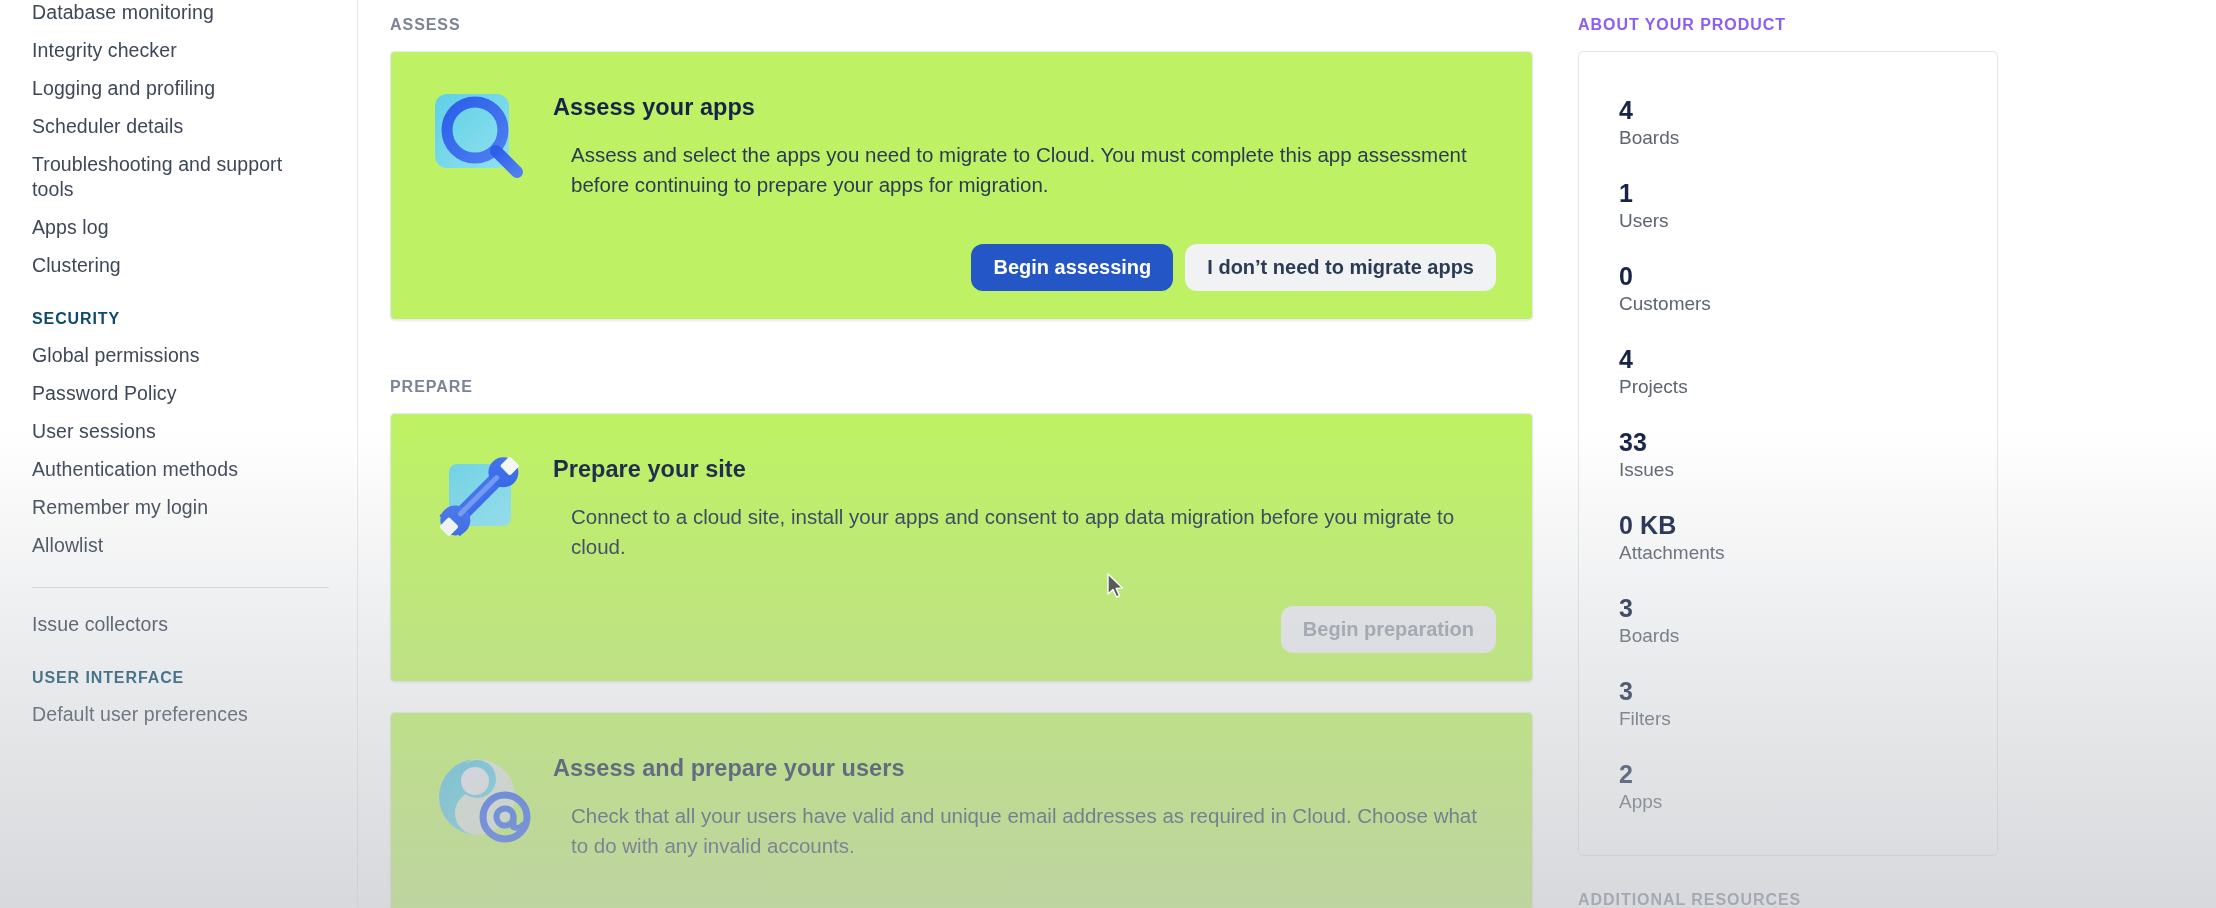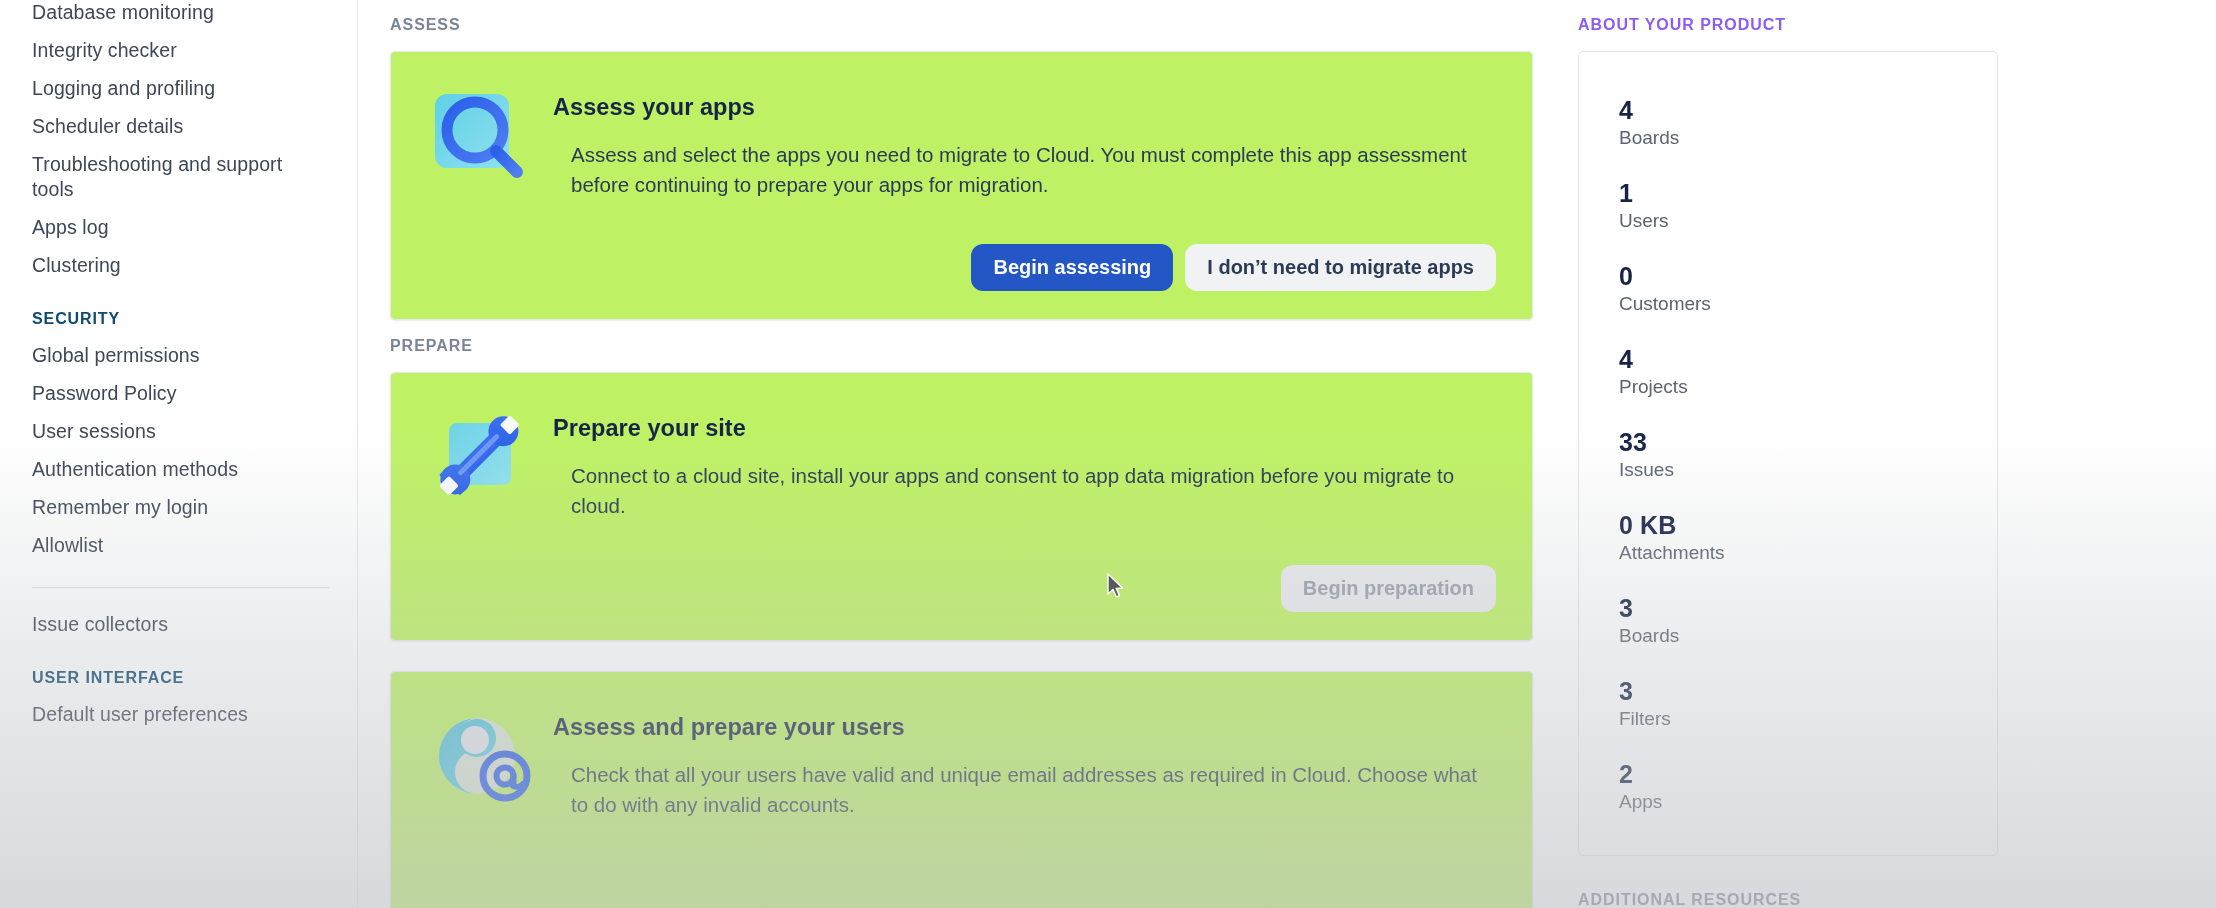--- a/index.html
+++ b/index.html
@@ -336,7 +336,7 @@
         </div>
       </section>
 
-      <div class="section-label" style="padding-top:16px">PREPARE</div>
+      <div class="section-label" style="padding-top:57px">PREPARE</div>
 
       <section class="card">
         <div class="card-body">

